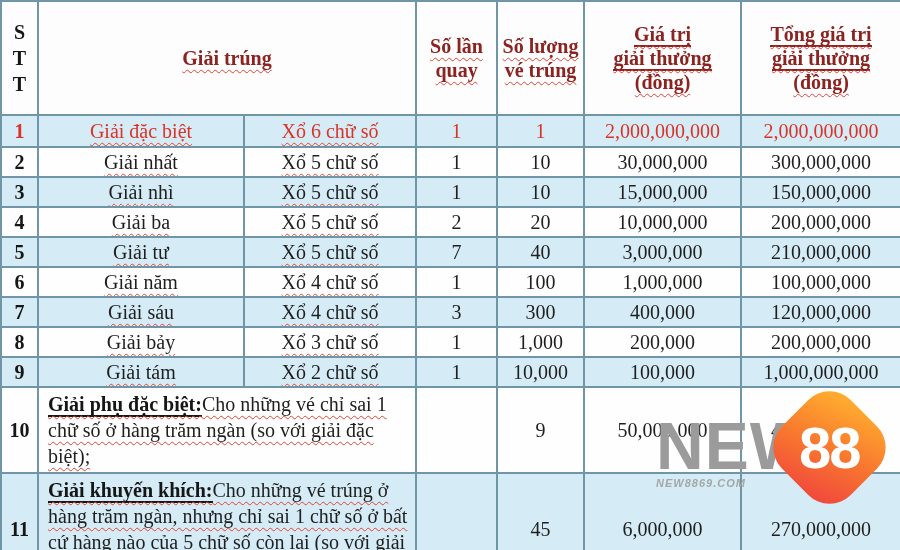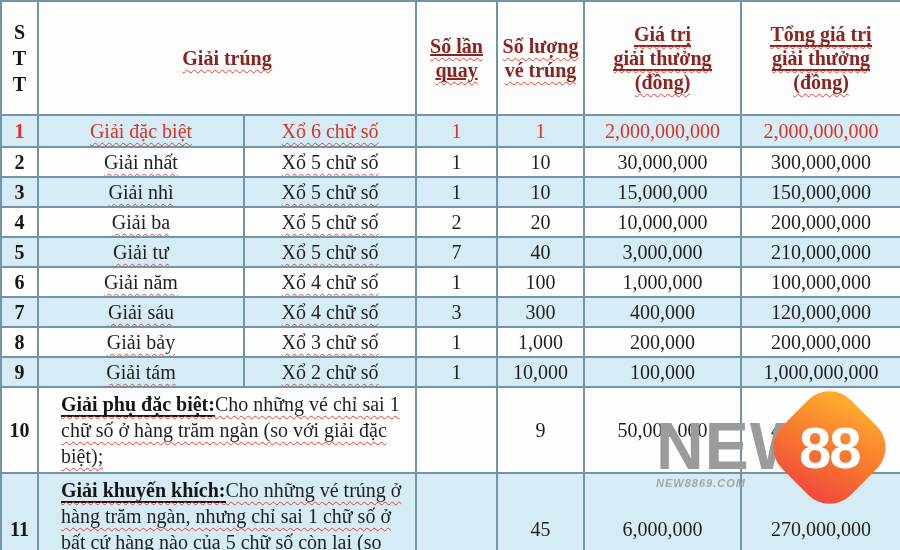--- a/index.html
+++ b/index.html
@@ -15,7 +15,7 @@
     color:#8b2320; text-align:center; line-height:24px;
   }
   .prize td { font-size:20px; color:#1f1f1f; text-align:center; }
-  .th-black { color:#161616;text-decoration:underline; }
+  .th-black { color:#161616; }
   .stt-stack { width:16px; margin:0 auto; word-break:break-all; line-height:26px; color:#161616; }
   .row-blue  td { background:#d5ebf5; }
   .row-white td { background:#fefefe; }

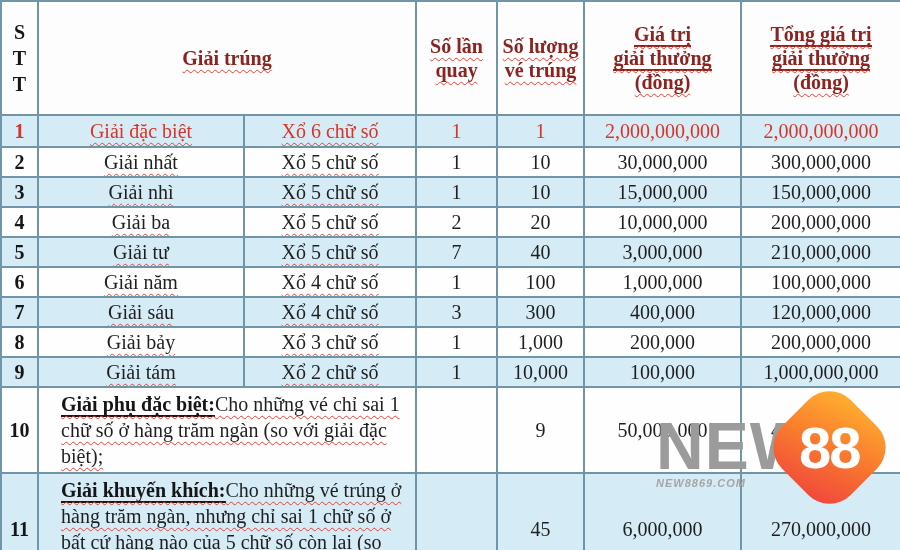--- a/index.html
+++ b/index.html
@@ -28,7 +28,7 @@
     text-underline-offset:4px;
   }
   .ul { border-bottom:2px solid currentColor; }
-  td.desc-cell { text-align:left; padding:3px 6px 3px 22px; line-height:26px; color:#1f1f1f; font-weight:normal; }
+  td.desc-cell { text-align:left; padding:3px 6px 3px 9px; line-height:26px; color:#1f1f1f; font-weight:normal; }
   .desc-label { font-weight:bold; color:#161616; }
   .h-header { height:114px; }
   .h-r1 { height:32px; }

